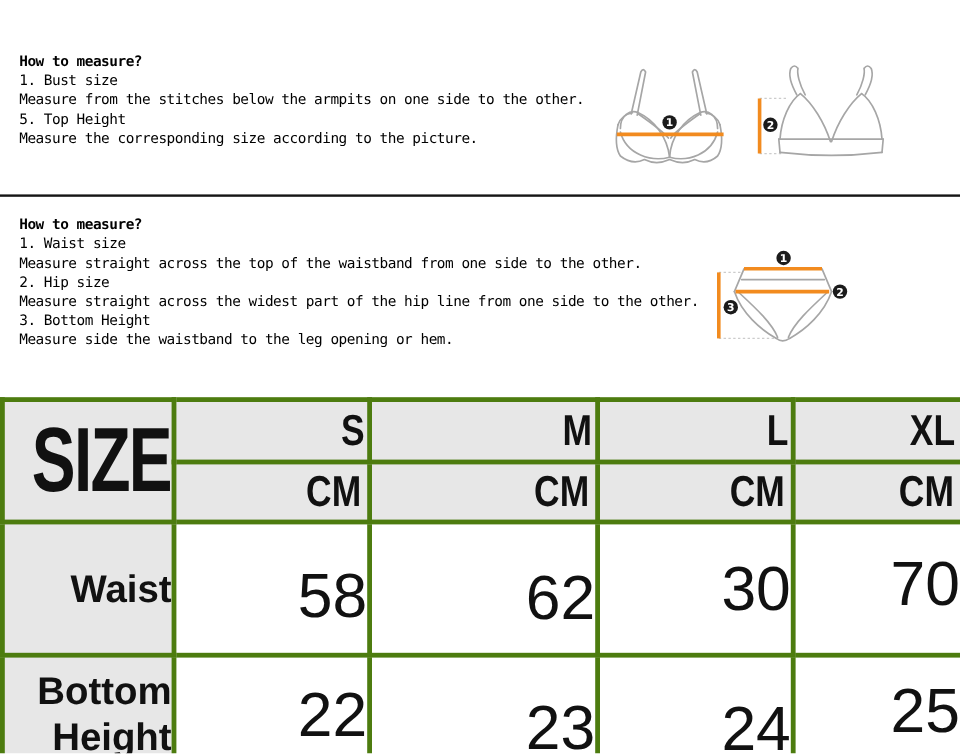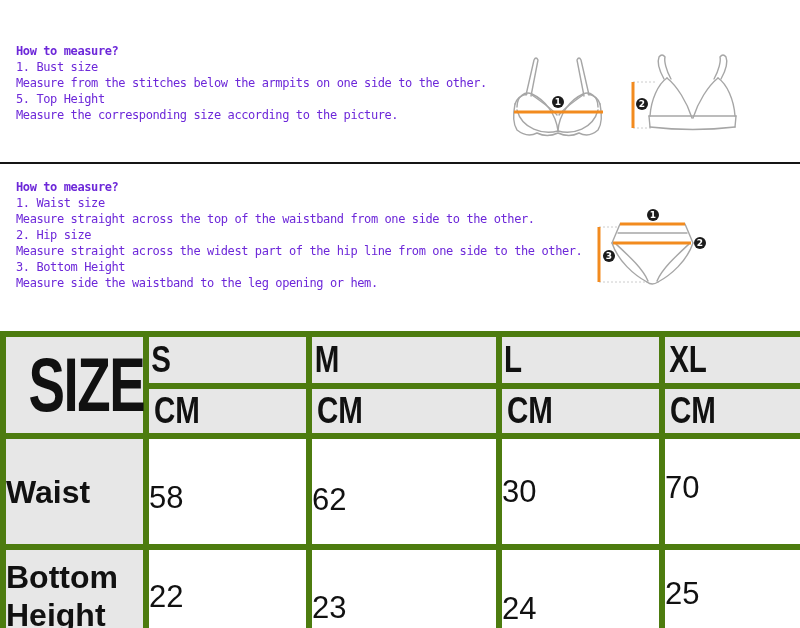--- a/index.html
+++ b/index.html
@@ -11,7 +11,7 @@
   .guide-text{position:absolute;left:16px;}
   .guide-text .gline{
     font-size:12px;line-height:16px;letter-spacing:-0.4px;
-    white-space:nowrap;color:#6d28d9;
+    white-space:nowrap;color:#000000;
   }
   .guide-text .gtitle{font-weight:700;}
   .guide-top-text{top:43px;}

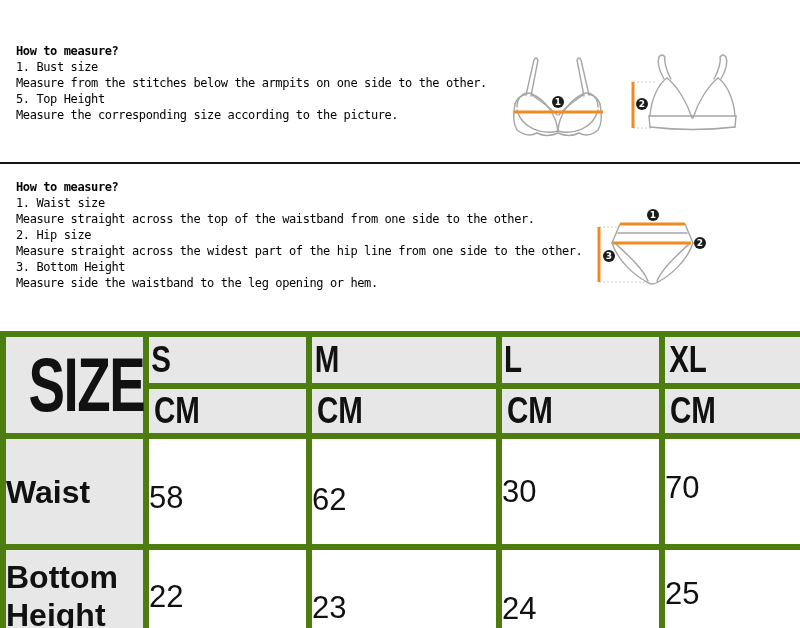--- a/index.html
+++ b/index.html
@@ -29,7 +29,7 @@
     border-collapse:collapse;table-layout:fixed;background:#fff;
   }
   table.size-table td{
-    border:6px solid #4d7c0f;text-align:left;vertical-align:middle;padding:0;
+    border:4px solid #4d7c0f;text-align:right;vertical-align:middle;padding:0;
     font-family:"Liberation Sans","DejaVu Sans",sans-serif;color:#111;
   }
   td.cell-corner,td.cell-head,td.cell-label{background:#e7e7e7;}

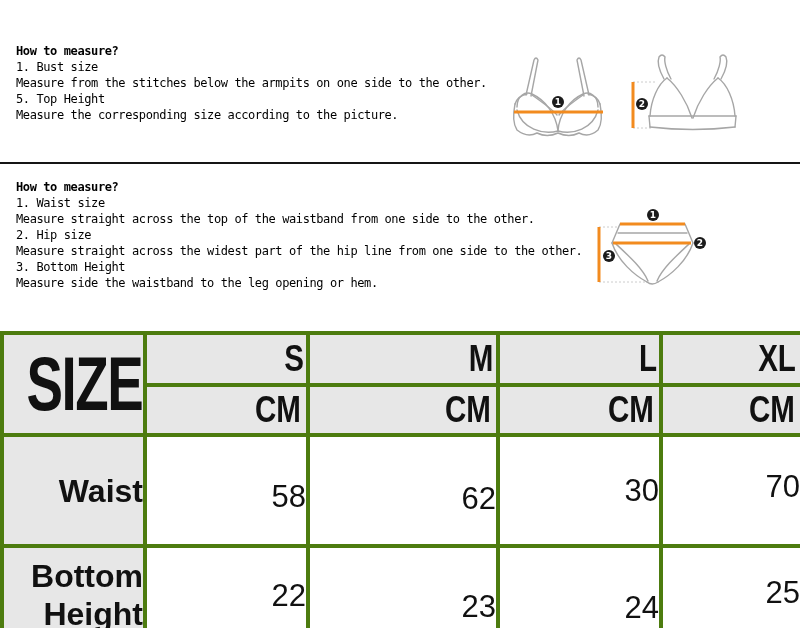--- a/index.html
+++ b/index.html
@@ -33,7 +33,7 @@
     font-family:"Liberation Sans","DejaVu Sans",sans-serif;color:#111;
   }
   td.cell-corner,td.cell-head,td.cell-label{background:#e7e7e7;}
-  td.cell-val{background:#ffffff;font-family:"Liberation Serif","DejaVu Serif",serif;font-size:31px;margin-top:45px;}
+  td.cell-val{background:#ffffff;font-family:"Liberation Serif","DejaVu Serif",serif;font-size:52px;margin-top:45px;}
   .size-big{
     display:inline-block;font-weight:700;font-size:76px;line-height:96px;
     letter-spacing:-2px;transform:scaleX(0.72);

